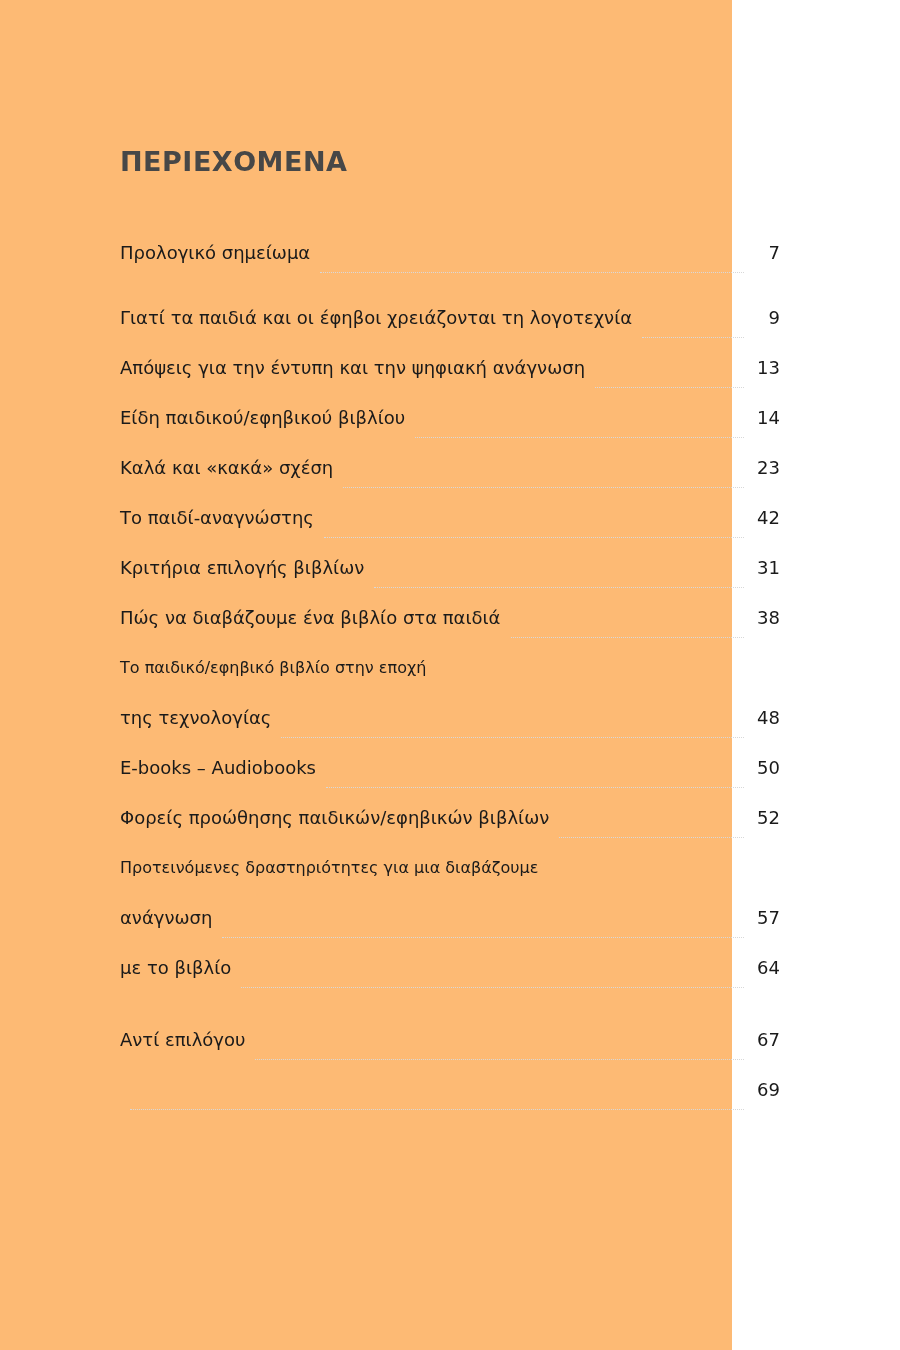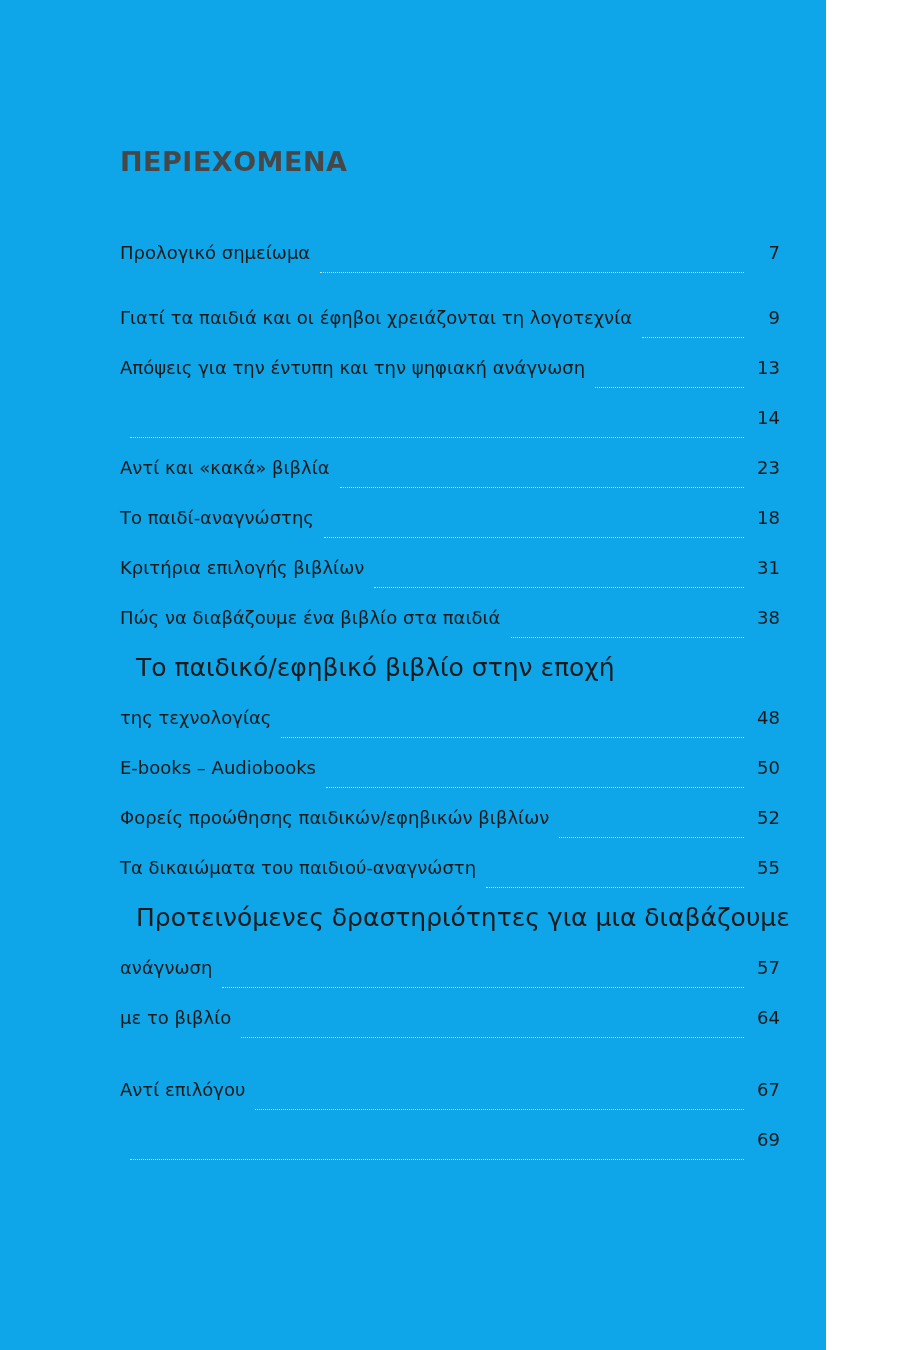--- a/index.html
+++ b/index.html
@@ -18,9 +18,9 @@
 
   .page {
     position: relative;
-    width: 826px;
+    width: 732px;
     height: 1350px;
-    background: #0ea5e9;
+    background: #fdba74;
     box-sizing: border-box;
     padding: 12px 120px;
   }

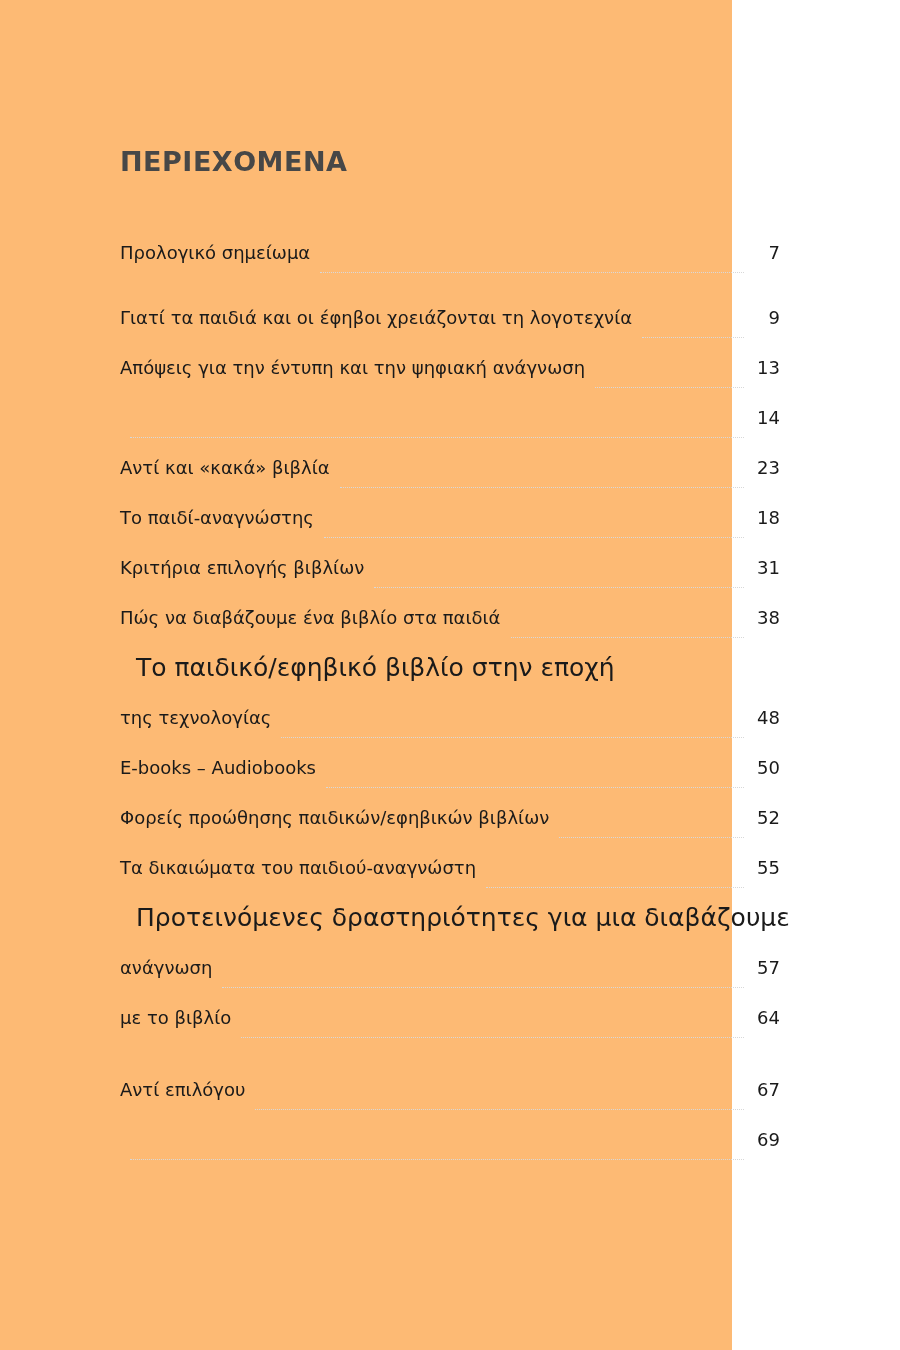--- a/index.html
+++ b/index.html
@@ -131,6 +131,7 @@
       </div>
       <div class="toc-entry">
         <div class="entry-line">
+          <span class="entry-label">Είδη παιδικού/εφηβικού βιβλίου</span>
           <span class="leader"></span>
           <span class="entry-page">14</span>
         </div>

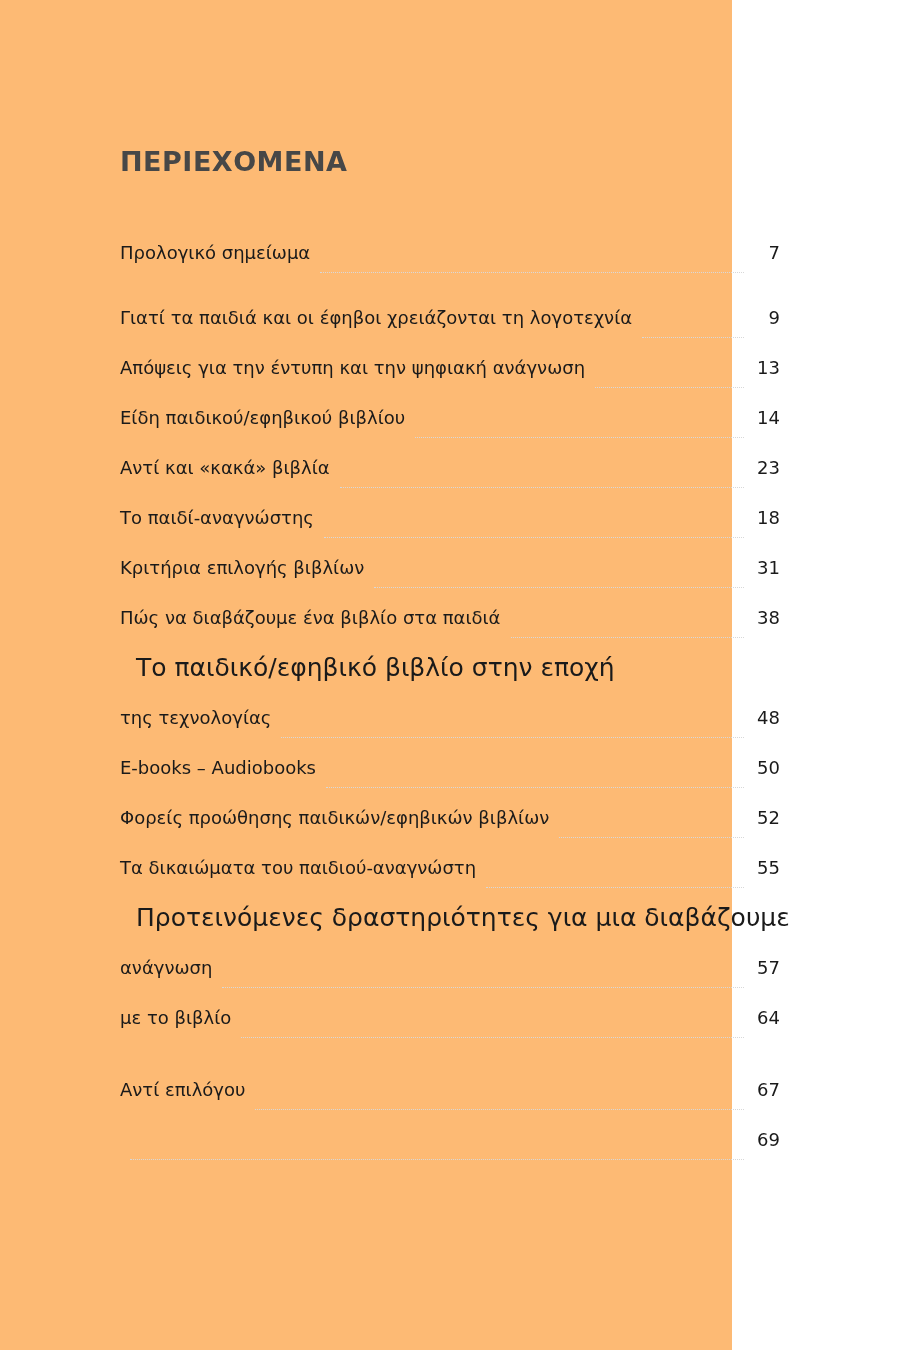--- a/index.html
+++ b/index.html
@@ -138,7 +138,7 @@
       </div>
       <div class="toc-entry">
         <div class="entry-line">
-          <span class="entry-label">Αντί και «κακά» βιβλία</span>
+          <span class="entry-label">Καλά και «κακά» σχέση</span>
           <span class="leader"></span>
           <span class="entry-page">23</span>
         </div>

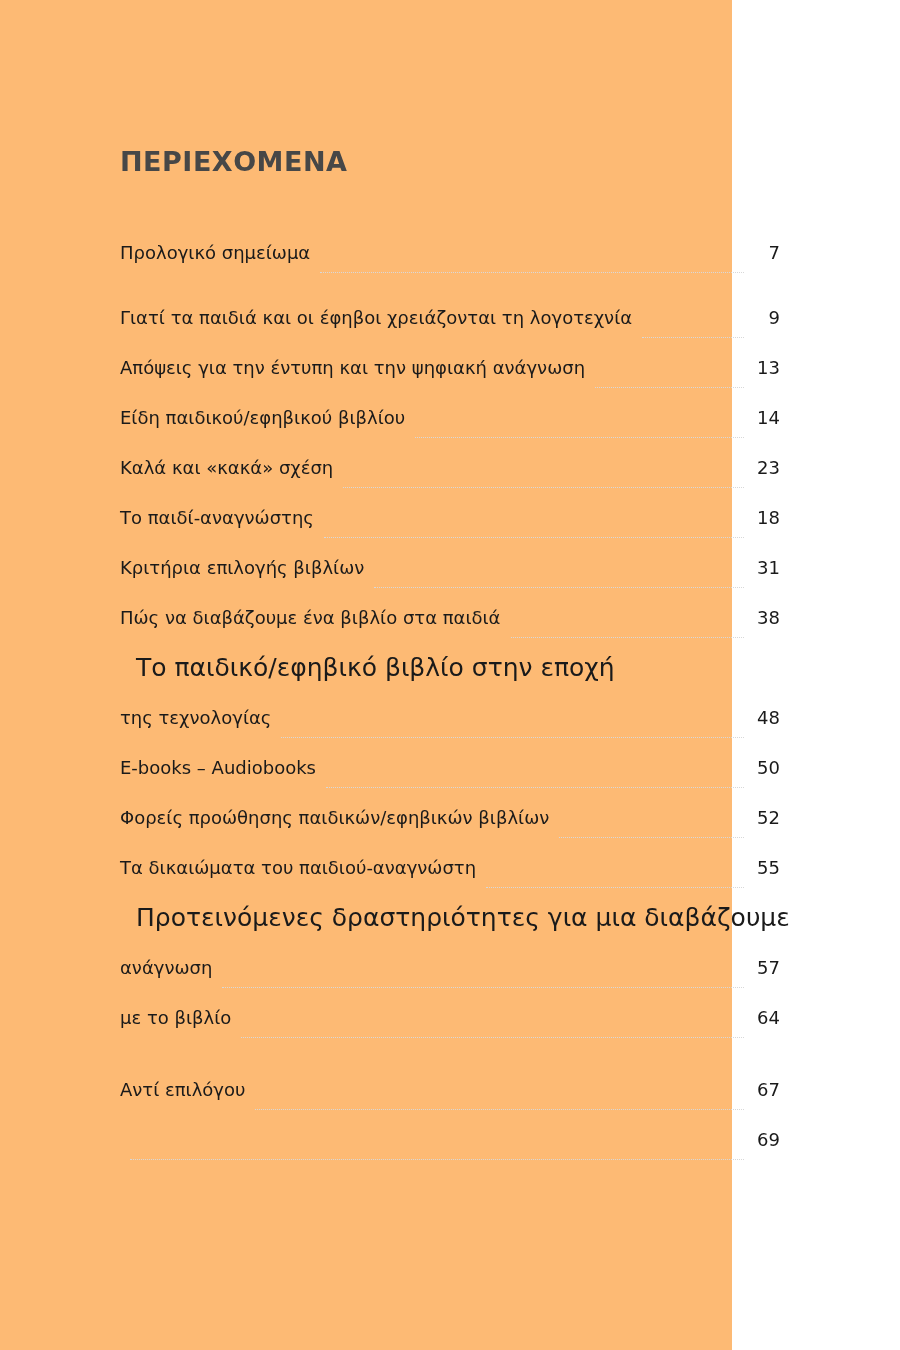--- a/index.html
+++ b/index.html
@@ -147,7 +147,7 @@
         <div class="entry-line">
           <span class="entry-label">Το παιδί-αναγνώστης</span>
           <span class="leader"></span>
-          <span class="entry-page">18</span>
+          <span class="entry-page">42</span>
         </div>
       </div>
       <div class="toc-entry">

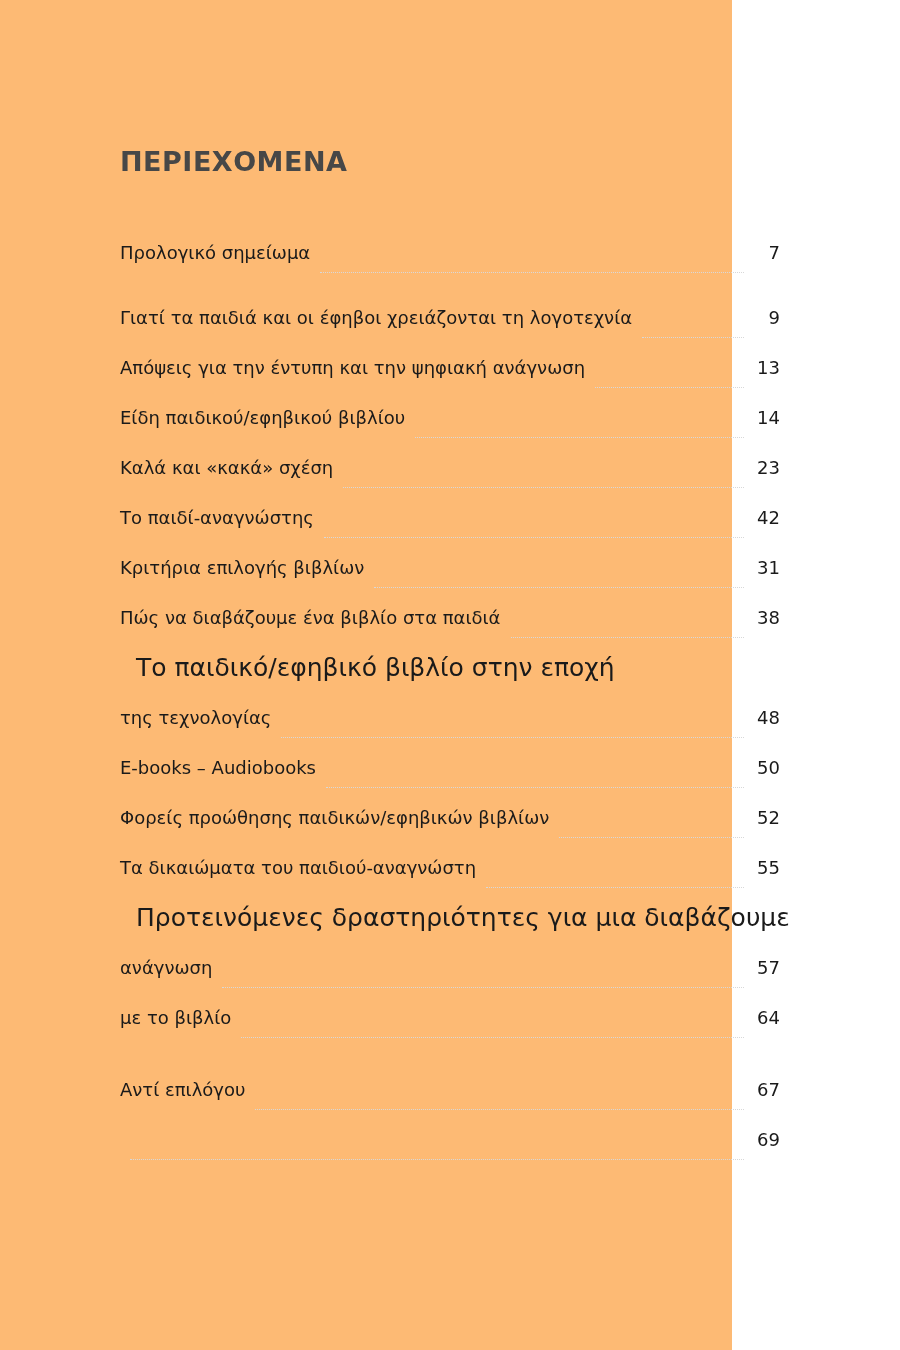--- a/index.html
+++ b/index.html
@@ -62,12 +62,11 @@
 
   
   .entry-head {
-    font-size: 25px;
+    font-size: 16px;
     color: #1a1a1a;
     line-height: 50px;
     font-weight: 400;
     white-space: nowrap;
-    margin-left: 16px;
   }
 
   .entry-label {

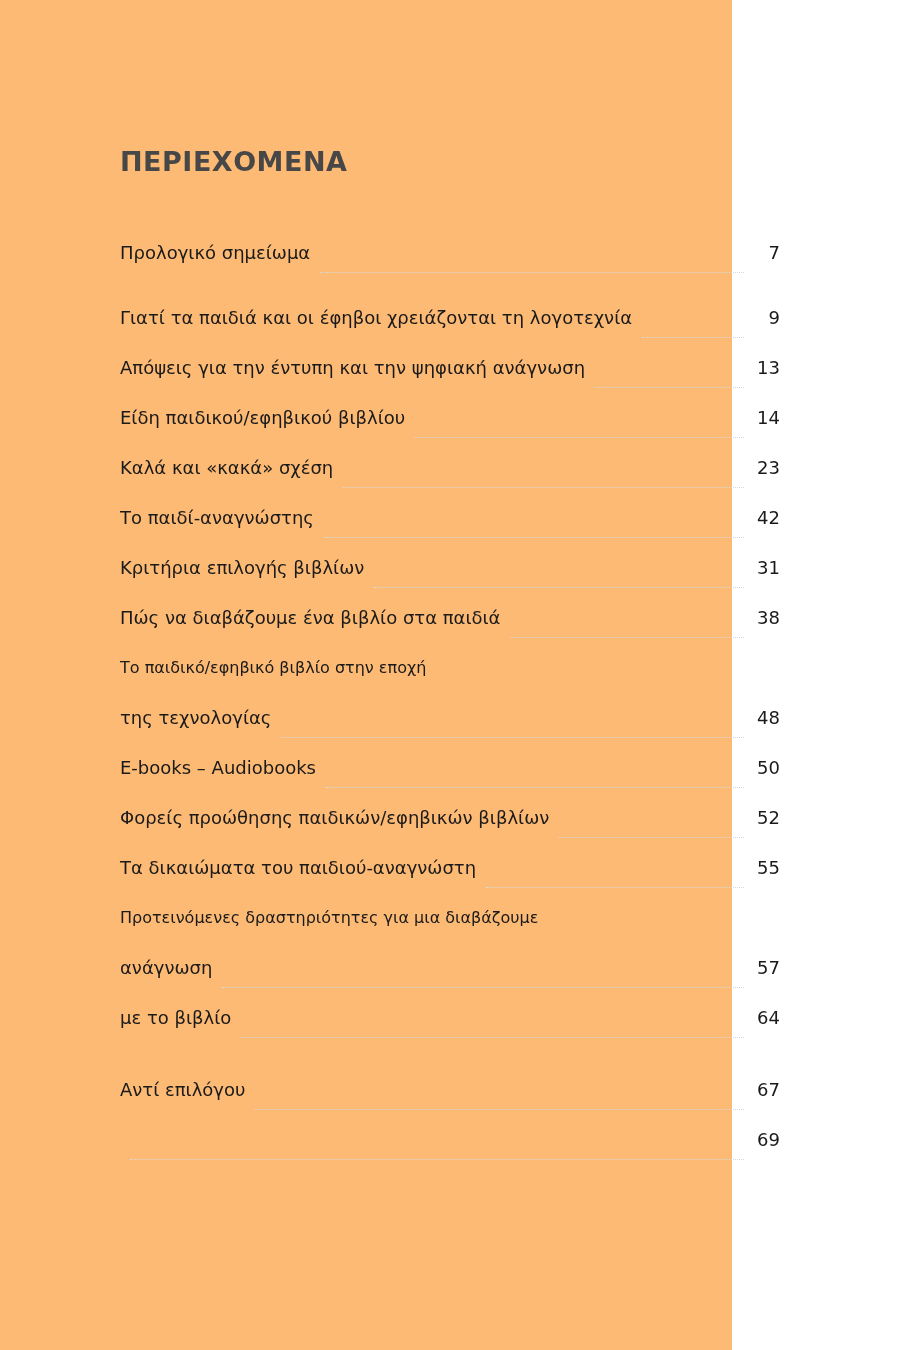--- a/index.html
+++ b/index.html
@@ -186,13 +186,6 @@
         </div>
       </div>
       <div class="toc-entry">
-        <div class="entry-line">
-          <span class="entry-label">Τα δικαιώματα του παιδιού-αναγνώστη</span>
-          <span class="leader"></span>
-          <span class="entry-page">55</span>
-        </div>
-      </div>
-      <div class="toc-entry">
         <div class="entry-head">Προτεινόμενες δραστηριότητες για μια διαβάζουμε</div>
         <div class="entry-line">
           <span class="entry-label">ανάγνωση</span>

